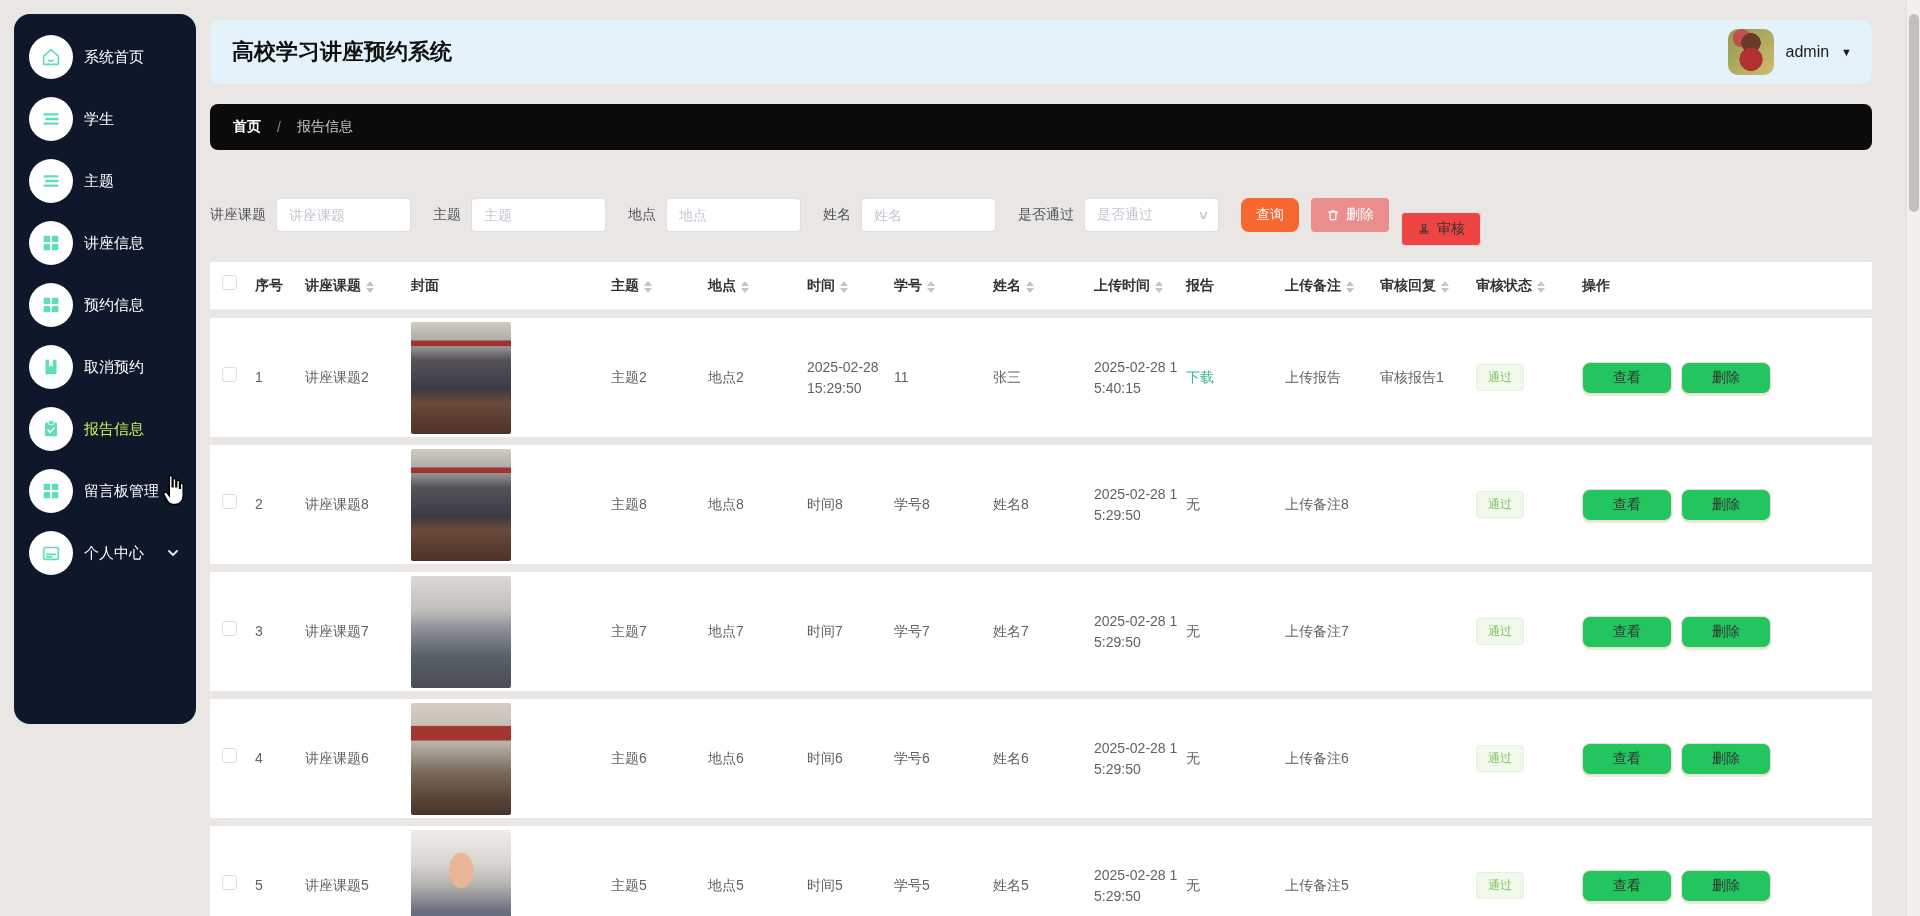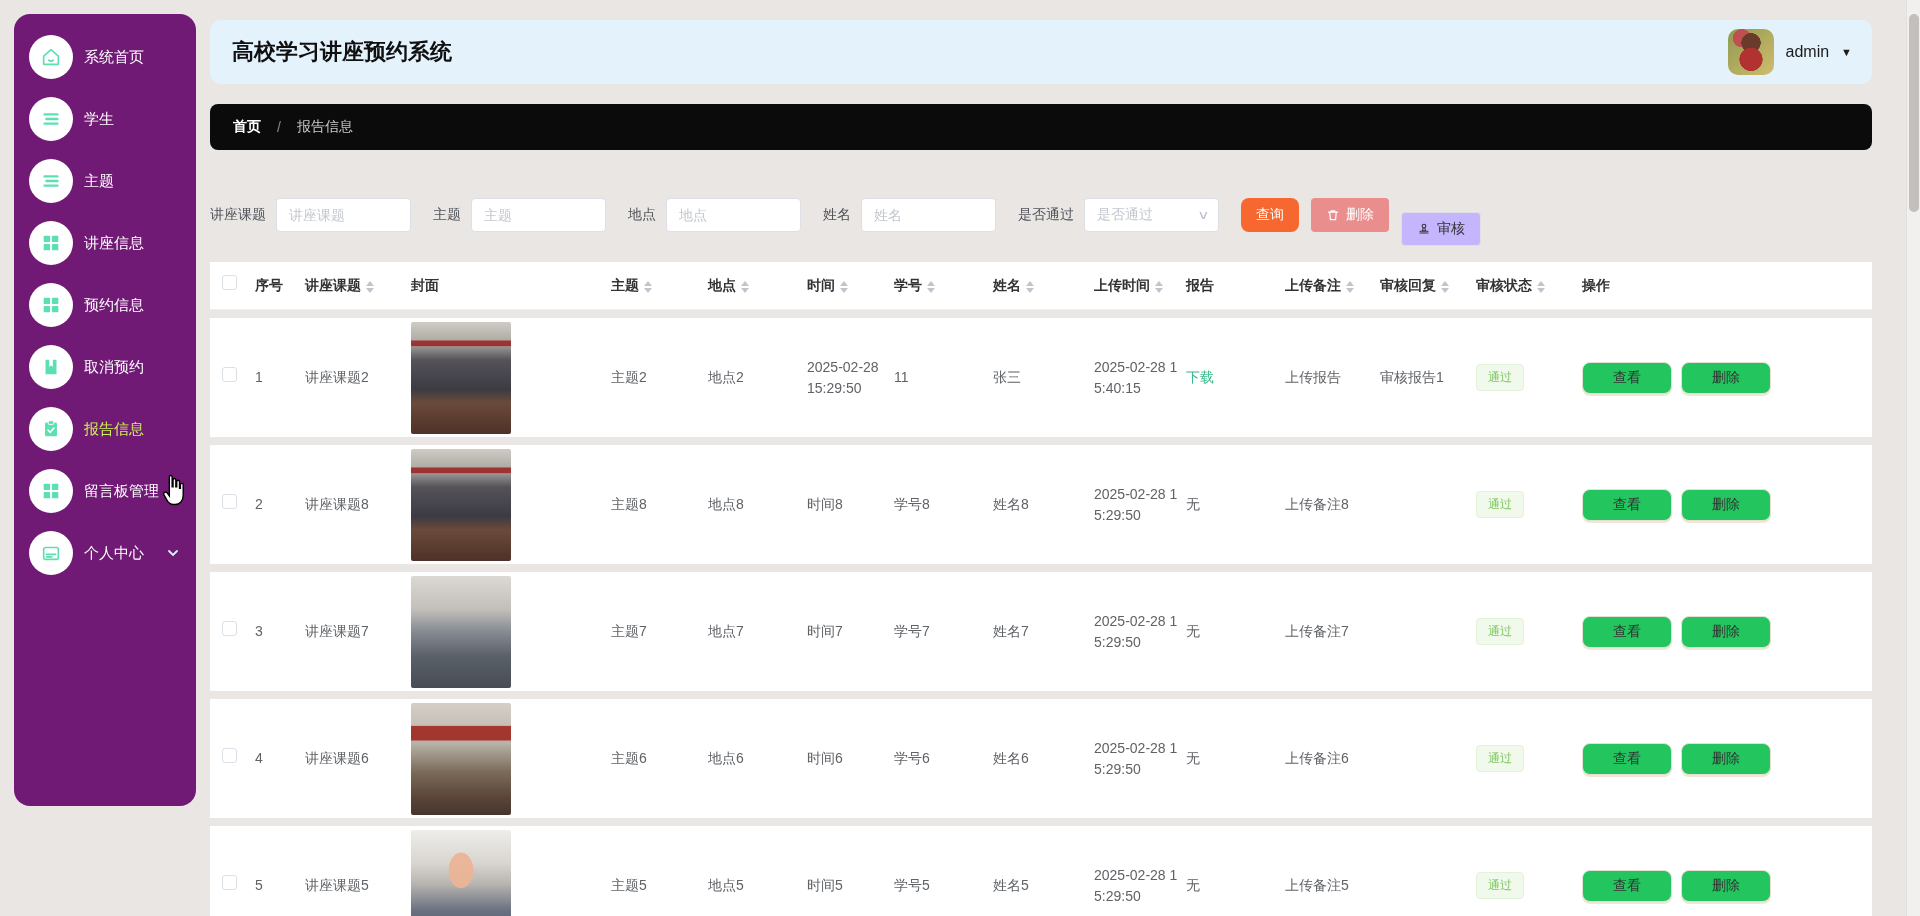--- a/index.html
+++ b/index.html
@@ -7,8 +7,8 @@
   body { background:#e9e6e3; font-family:"Liberation Sans",sans-serif; position:relative; }
 
   
-  .sidebar { position:absolute; left:14px; top:14px; width:182px; height:792px;
-    background:#701a75; border-radius:16px; padding-top:12px; }
+  .sidebar { position:absolute; left:14px; top:14px; width:182px; height:710px;
+    background:#0f172a; border-radius:16px; padding-top:12px; }
   .sb-item { display:flex; align-items:center; height:62px; padding:0 10px 0 15px;
     color:#fff; font-size:15px; cursor:pointer; }
   .sb-icon { width:44px; height:44px; border-radius:50%; background:#fff; flex:none;

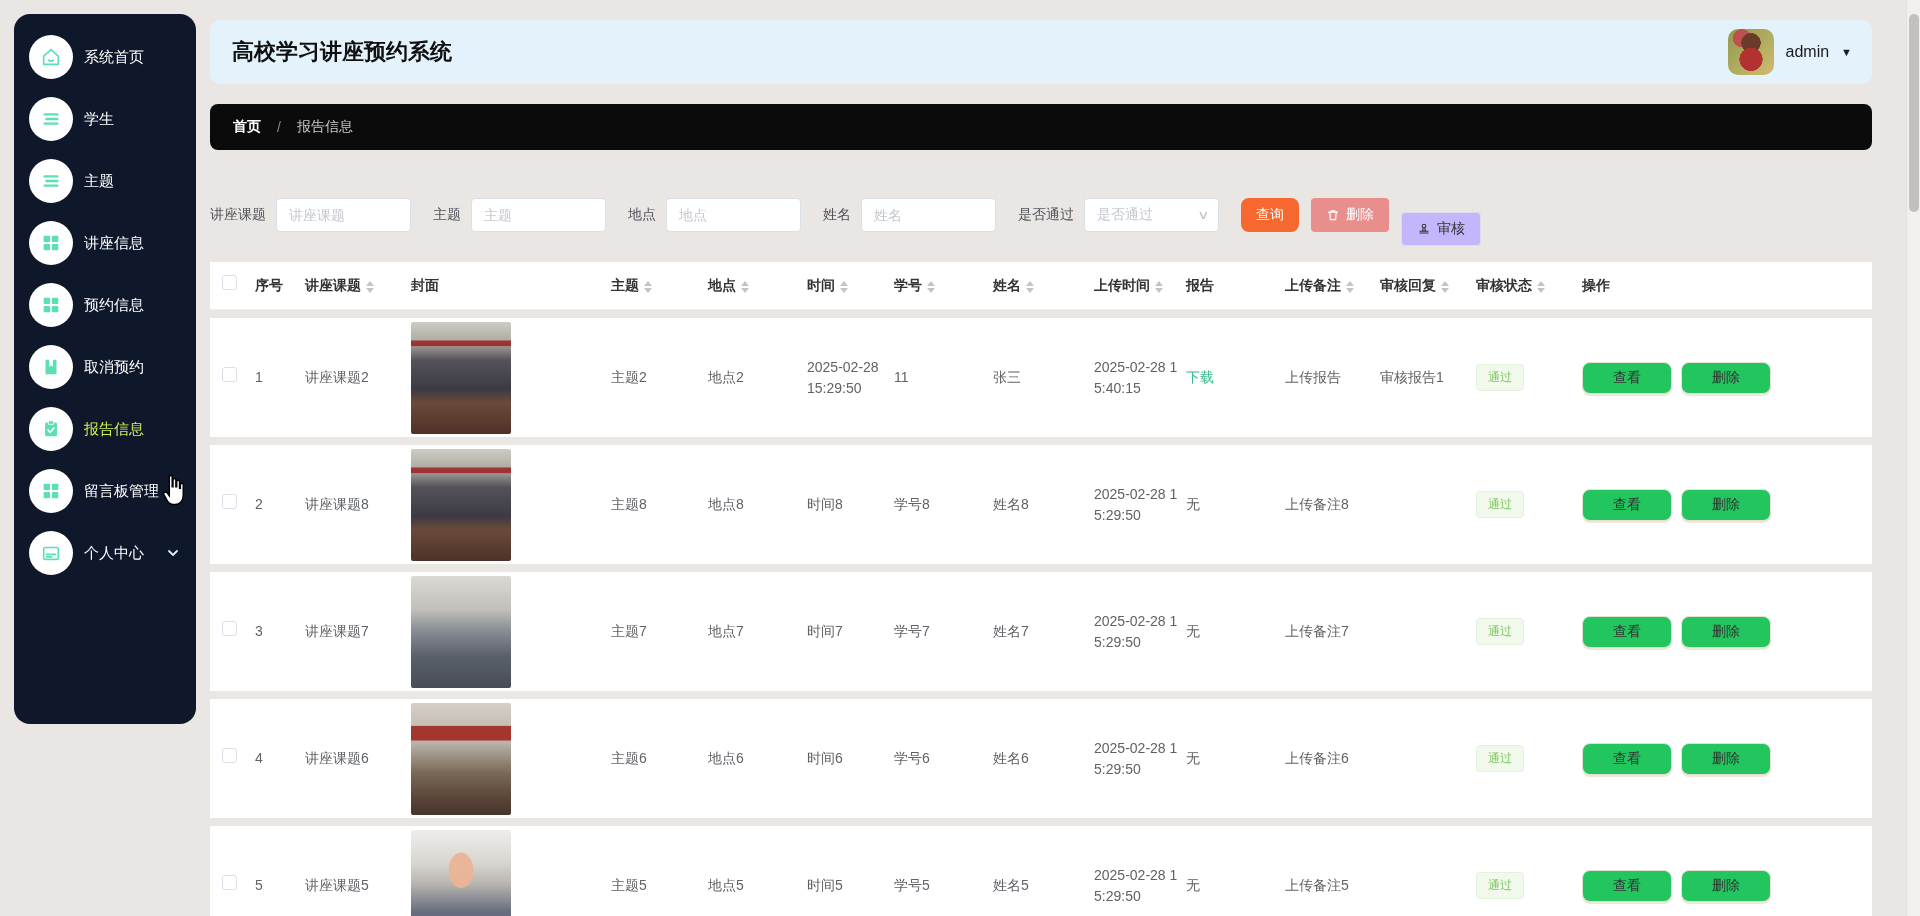--- a/index.html
+++ b/index.html
@@ -58,7 +58,7 @@
   .btn + .btn { margin-left:12px; }
   .btn-primary { background:#f6682f; color:#fff;border-radius:8px; }
   .btn-danger  { background:#e98d8d; color:#fff; }
-  .btn-plain   { background:#c4b5fd; border:1px solid #dcdfe6; color:#333;margin-top:27px; }
+  .btn-plain   { background:#ef4444; border:1px solid #dcdfe6; color:#333;margin-top:27px; }
   .btn svg { width:14px; height:14px; }
 
   

